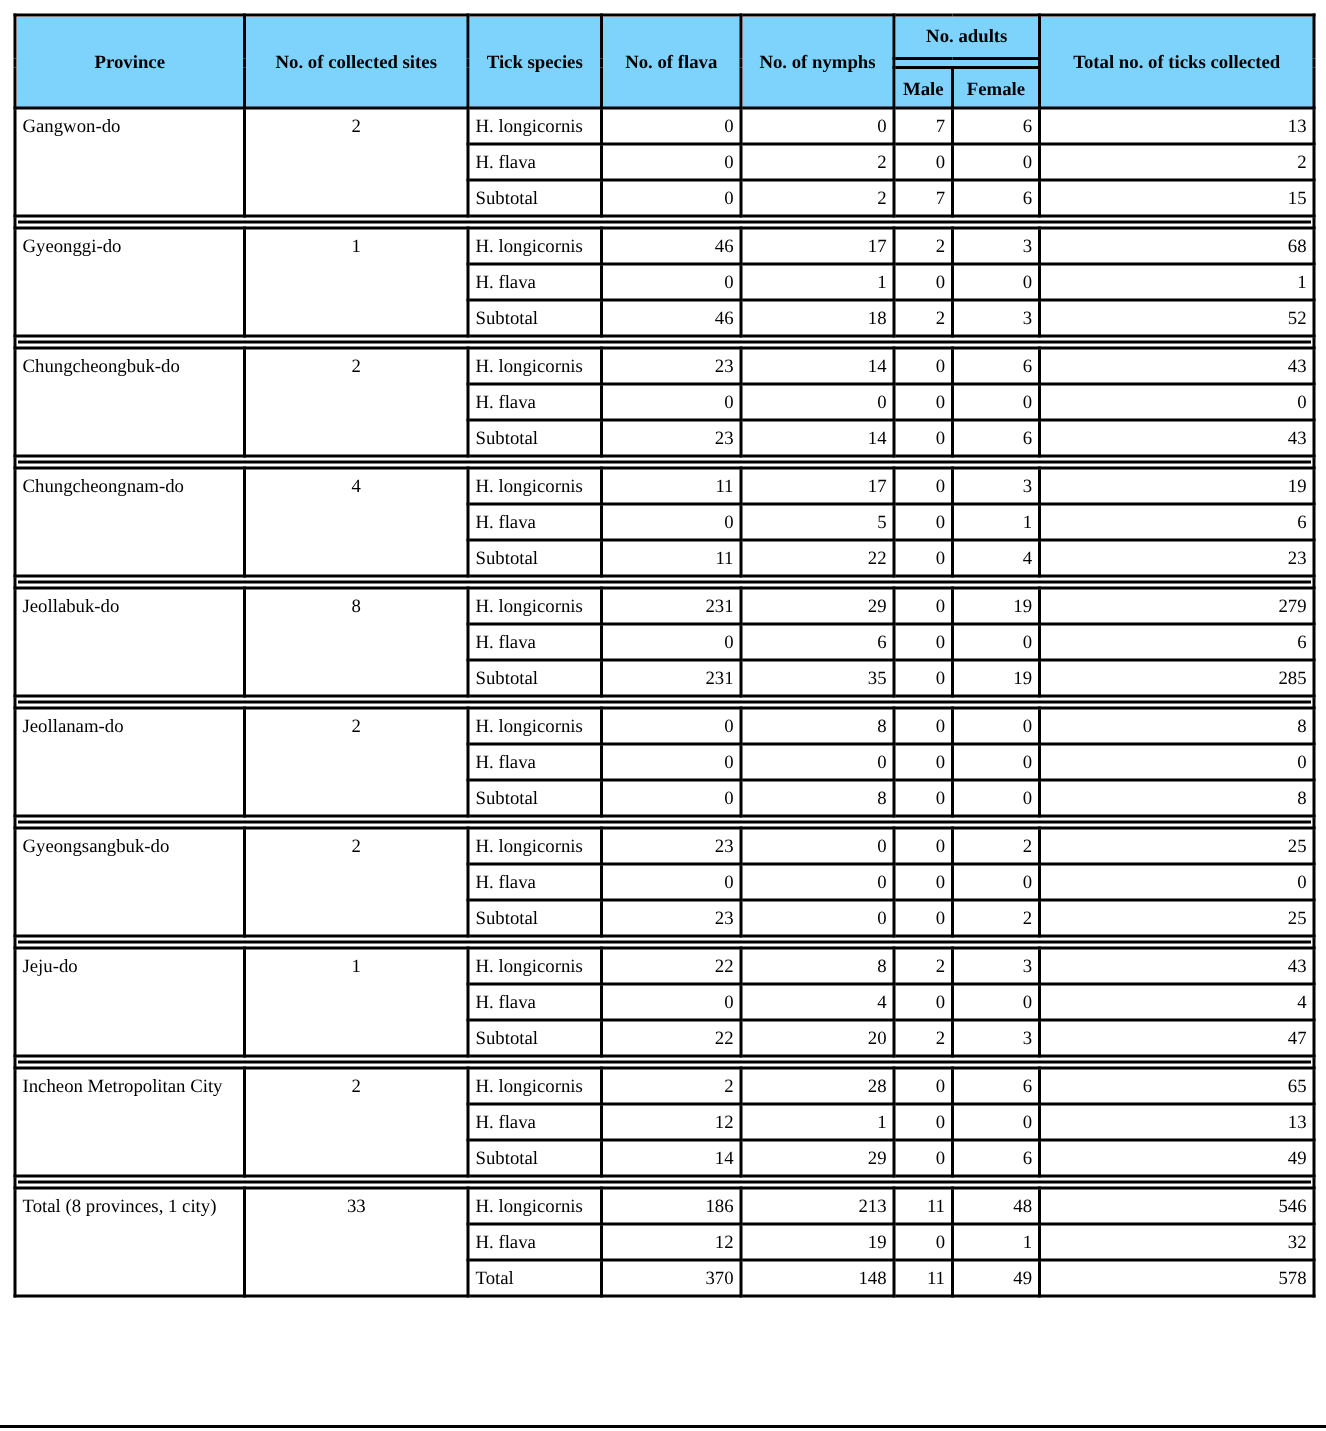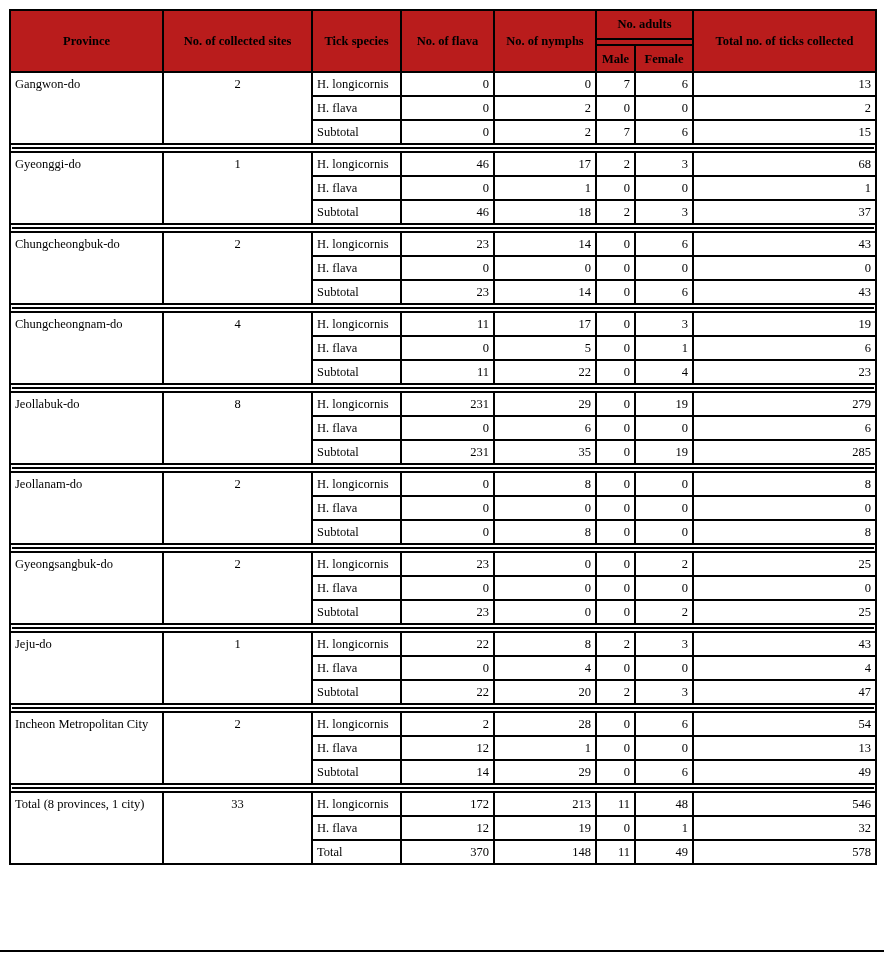--- a/index.html
+++ b/index.html
@@ -9,7 +9,7 @@
     table { border-collapse: collapse; width: 866px; table-layout: fixed; }
     td, th { border: 2px solid #000; font-size: 12.5px; padding: 0 4px; height: 22px; line-height: 22px;
              white-space: nowrap; overflow: hidden; }
-    th { background: #b91c1c; font-weight: bold; font-size: 12.5px; text-align: center; }
+    th { background: #7dd3fc; font-weight: bold; font-size: 12.5px; text-align: center; }
     thead th.tall { height: 60px; }
     .num { text-align: right; }
     td.prov, td.sites { vertical-align: top; }

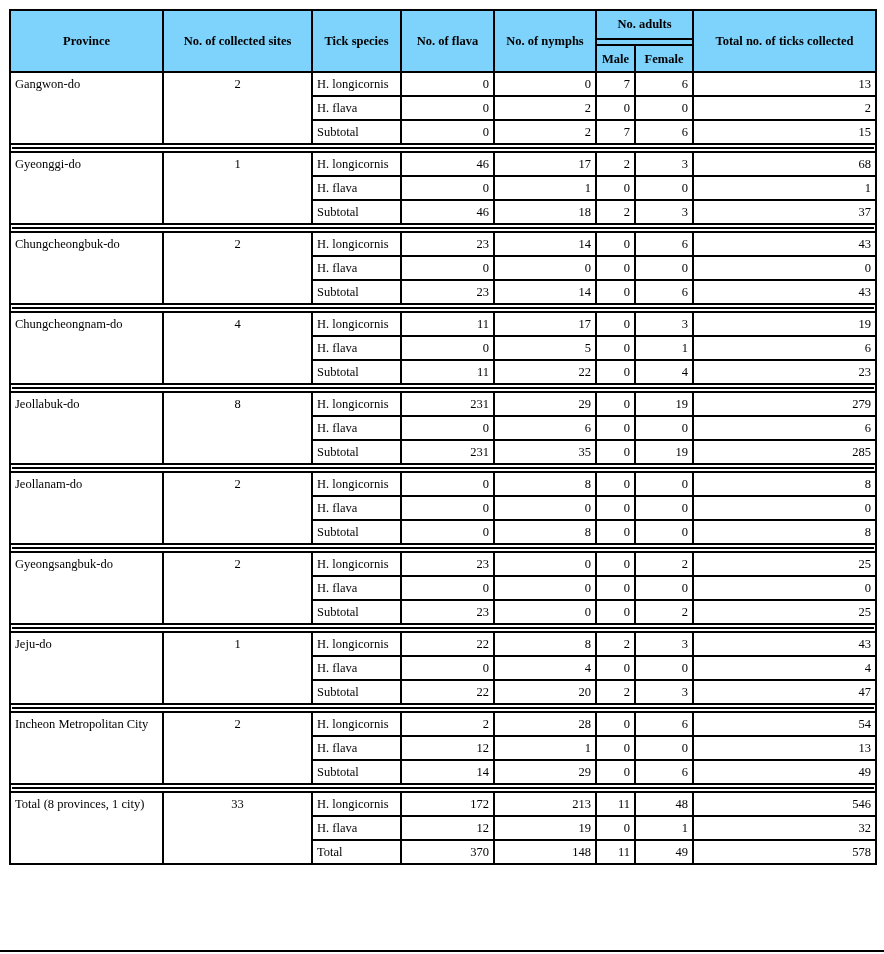--- a/index.html
+++ b/index.html
@@ -111,7 +111,7 @@
           <td class="num">18</td>
           <td class="num">2</td>
           <td class="num">3</td>
-          <td class="num">37</td>
+          <td class="num">52</td>
         </tr>
         <tr class="sep">
           <td colspan="8">

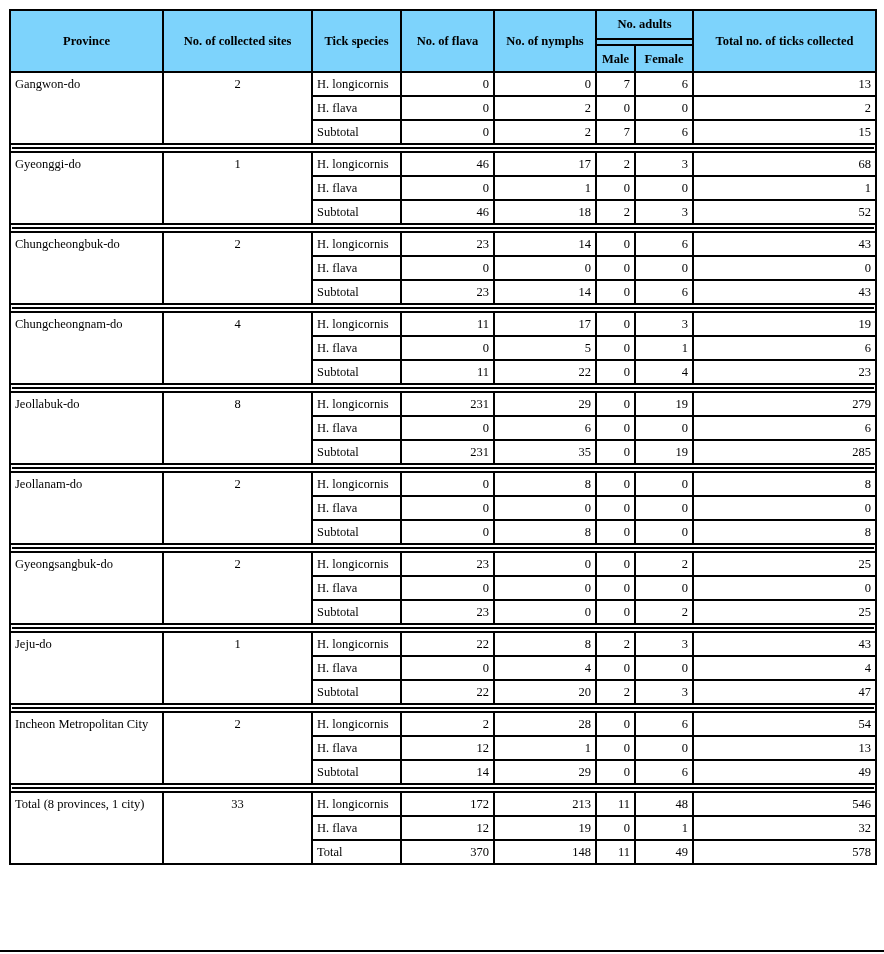--- a/index.html
+++ b/index.html
@@ -312,7 +312,7 @@
           <td class="num">28</td>
           <td class="num">0</td>
           <td class="num">6</td>
-          <td class="num">54</td>
+          <td class="num">65</td>
         </tr>
         <tr>
           <td>H. flava</td>

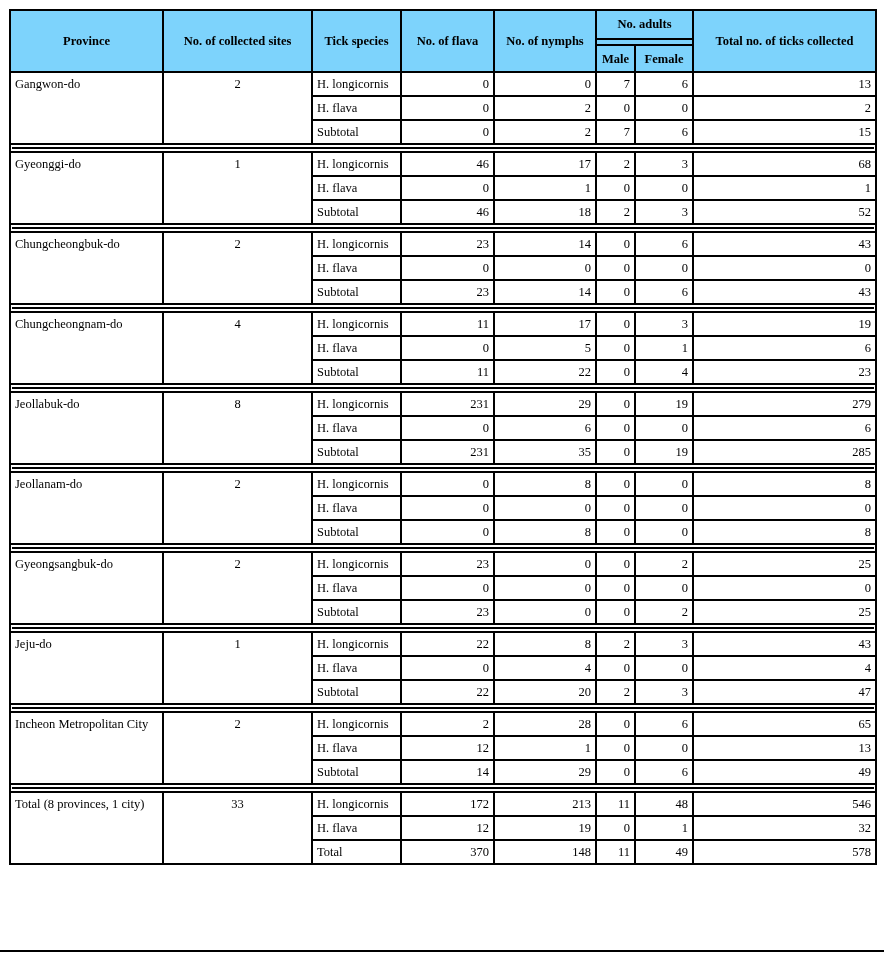--- a/index.html
+++ b/index.html
@@ -339,7 +339,7 @@
           <td rowspan="3" class="prov">Total (8 provinces, 1 city)</td>
           <td rowspan="3" class="sites">33</td>
           <td>H. longicornis</td>
-          <td class="num">172</td>
+          <td class="num">186</td>
           <td class="num">213</td>
           <td class="num">11</td>
           <td class="num">48</td>

